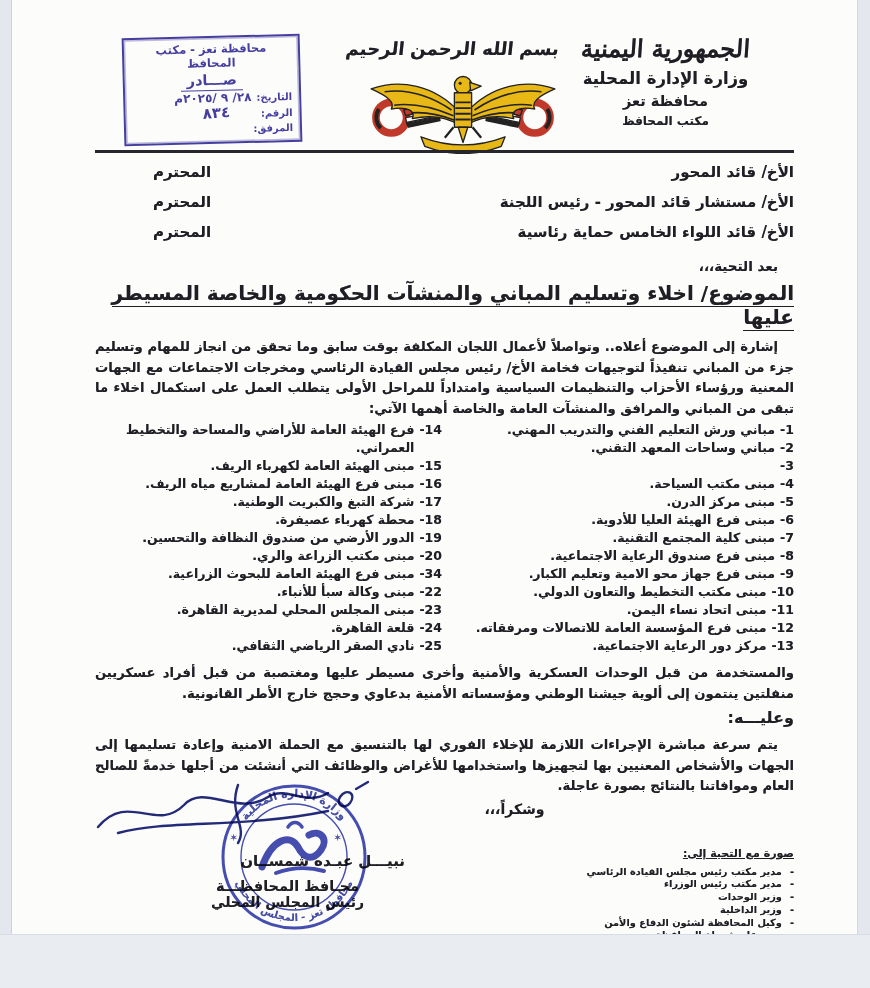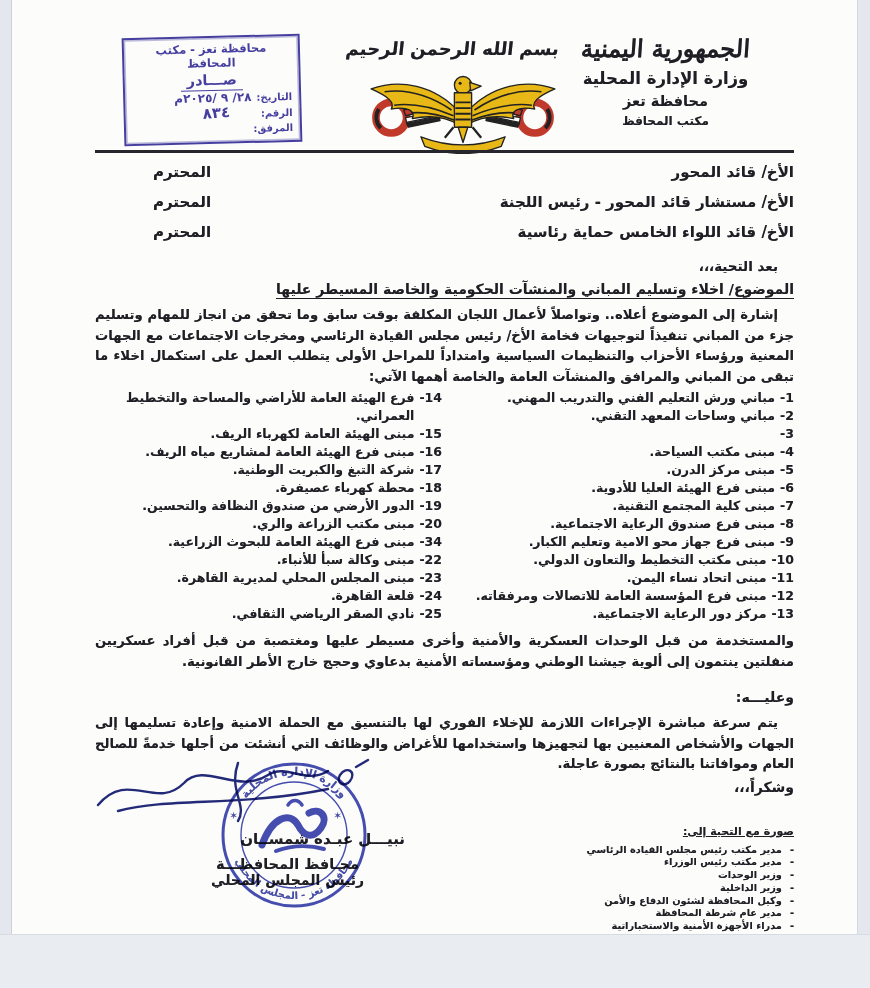--- a/index.html
+++ b/index.html
@@ -56,7 +56,7 @@
   .addr-row { display:flex; justify-content:space-between; align-items:baseline;
               height:30px; font-size:15px; padding-left:58px; }
   .greeting { font-size:13.5px; margin:5px 16px 0 0; }
-  .subject  { margin-top:7px; text-align:right; font-size:14px; }
+  .subject  { margin-top:7px; text-align:right; font-size:20px; }
   .subject span { border-bottom:1.8px solid #1e1e24; padding-bottom:1px; }
 
   .para { margin-top:8px; font-size:13.2px; line-height:20.5px; text-align:justify; }

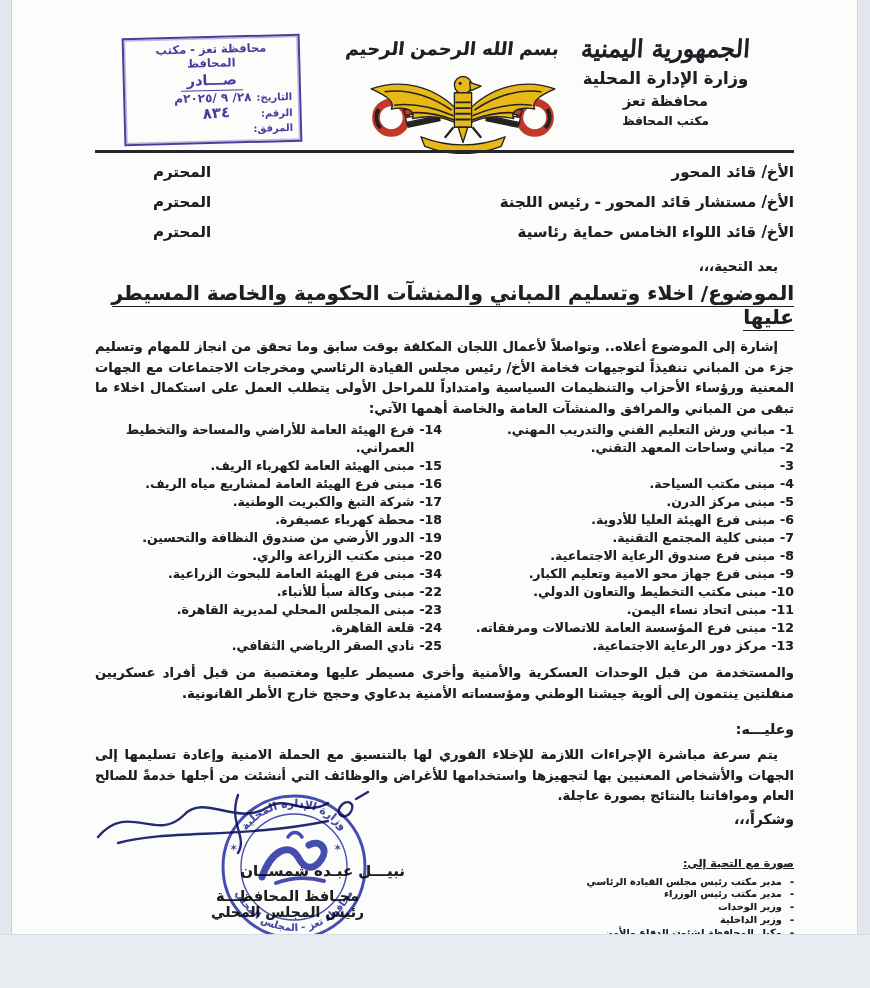--- a/index.html
+++ b/index.html
@@ -68,7 +68,7 @@
   .li { display:flex; gap:5px; font-size:12.5px; line-height:18px; }
   .li-num { white-space:nowrap; }
 
-  .therefore { margin-top:17px; font-size:14px; }
+  .therefore { margin-top:4px; font-size:16px; }
   .thanks { margin-top:4px; margin-left:140px; text-align:right; font-size:14px; }
 
   .bottom-row { display:flex; justify-content:space-between; margin-top:0; }

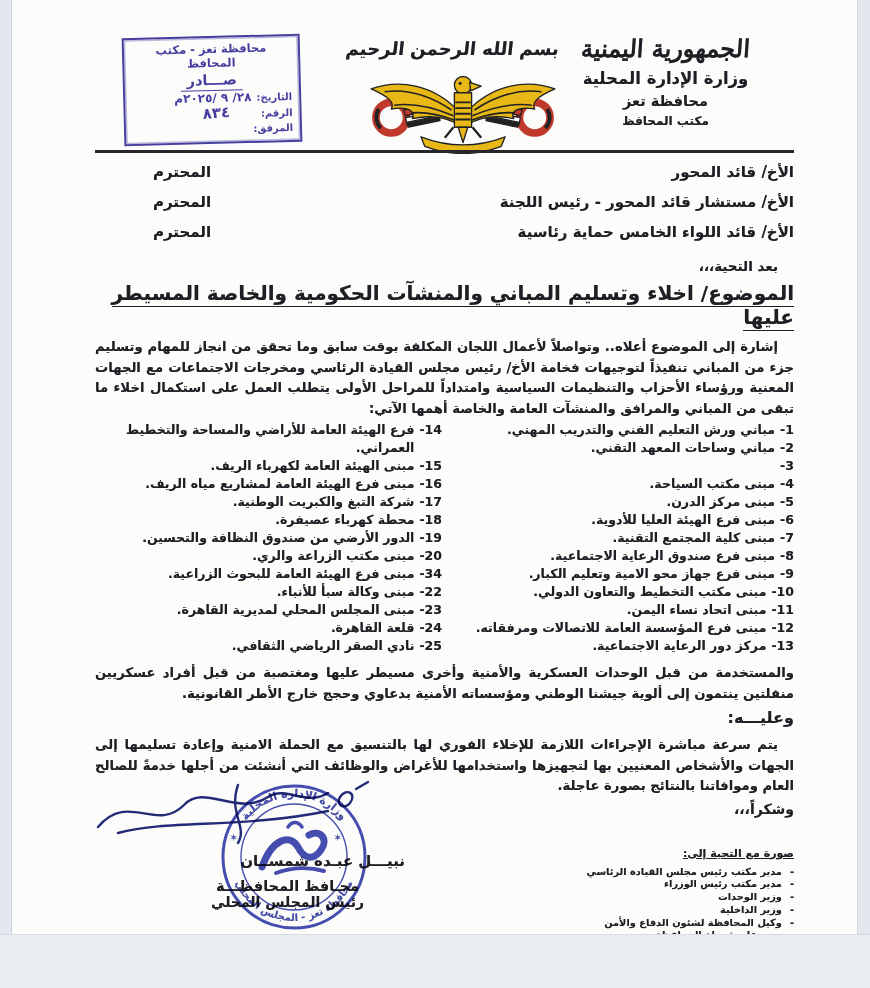--- a/index.html
+++ b/index.html
@@ -69,7 +69,7 @@
   .li-num { white-space:nowrap; }
 
   .therefore { margin-top:4px; font-size:16px; }
-  .thanks { margin-top:4px; margin-left:140px; text-align:right; font-size:14px; }
+  .thanks { margin-top:4px; margin-left:140px; text-align:center; font-size:14px; }
 
   .bottom-row { display:flex; justify-content:space-between; margin-top:0; }
 

